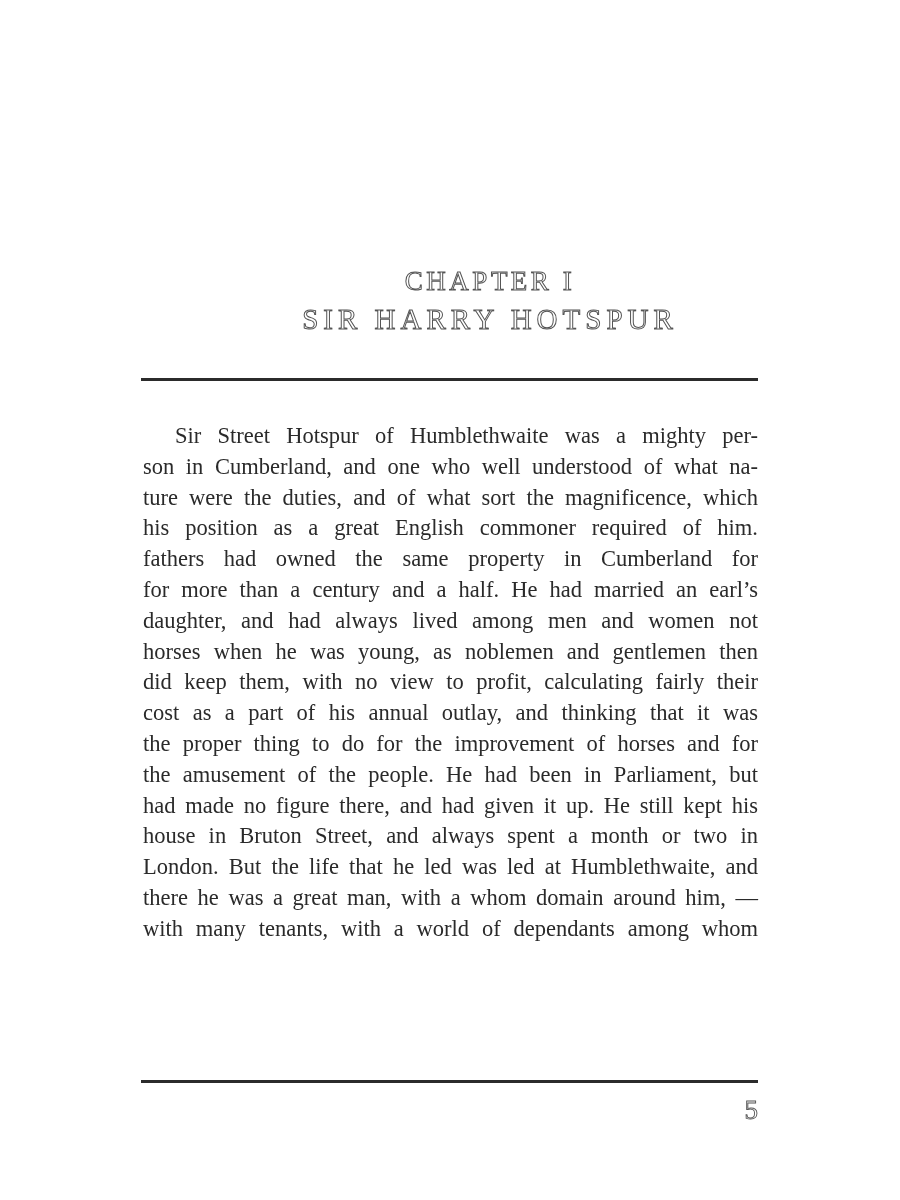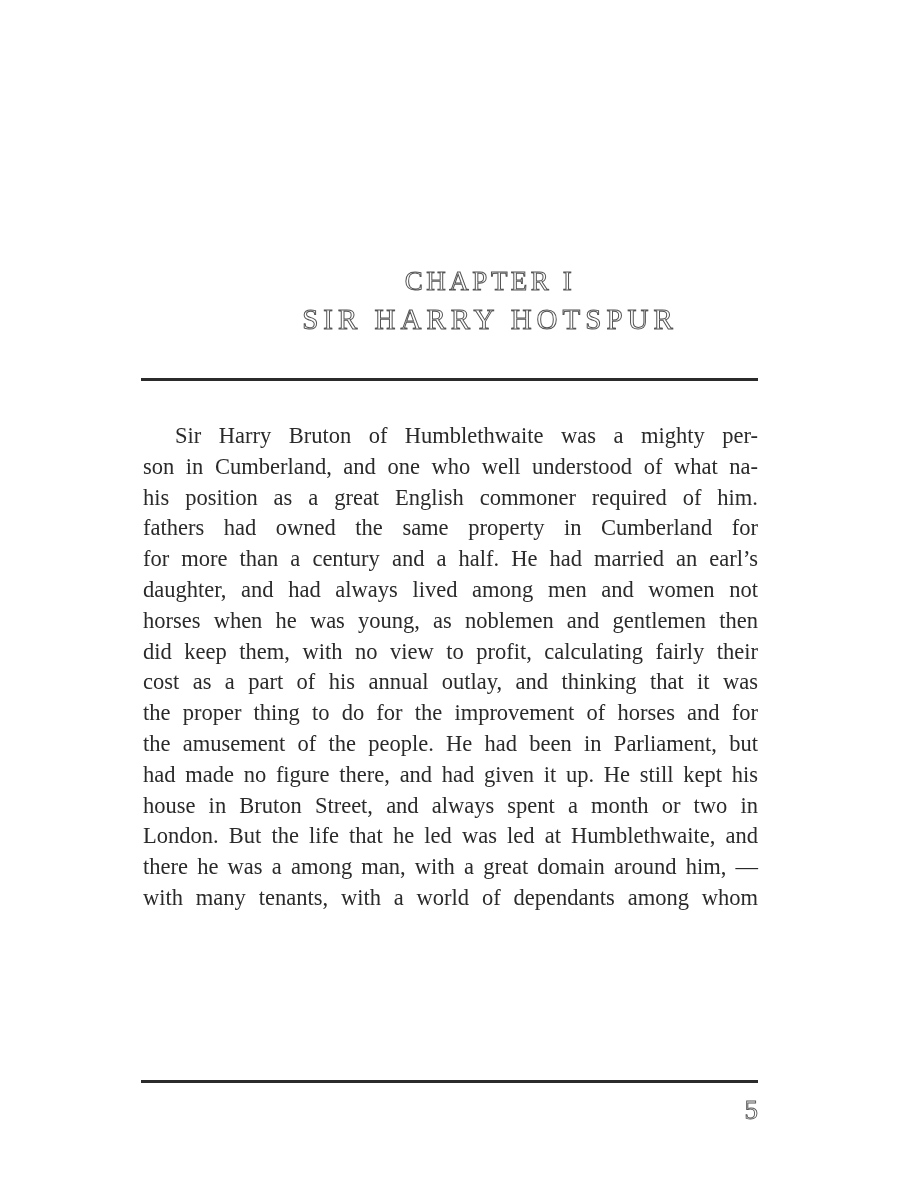--- a/index.html
+++ b/index.html
@@ -95,7 +95,7 @@
   <div class="rule rule-top"></div>
 
   <div class="body-text">
-    <span class="line indent">Sir Harry Bruton of Humblethwaite was a mighty per-</span>
+    <span class="line indent">Sir Street Hotspur of Humblethwaite was a mighty per-</span>
     <span class="line">son in Cumberland, and one who well understood of what na-</span>
     <span class="line">his position as a great English commoner required of him.</span>
     <span class="line">fathers had owned the same property in Cumberland for</span>

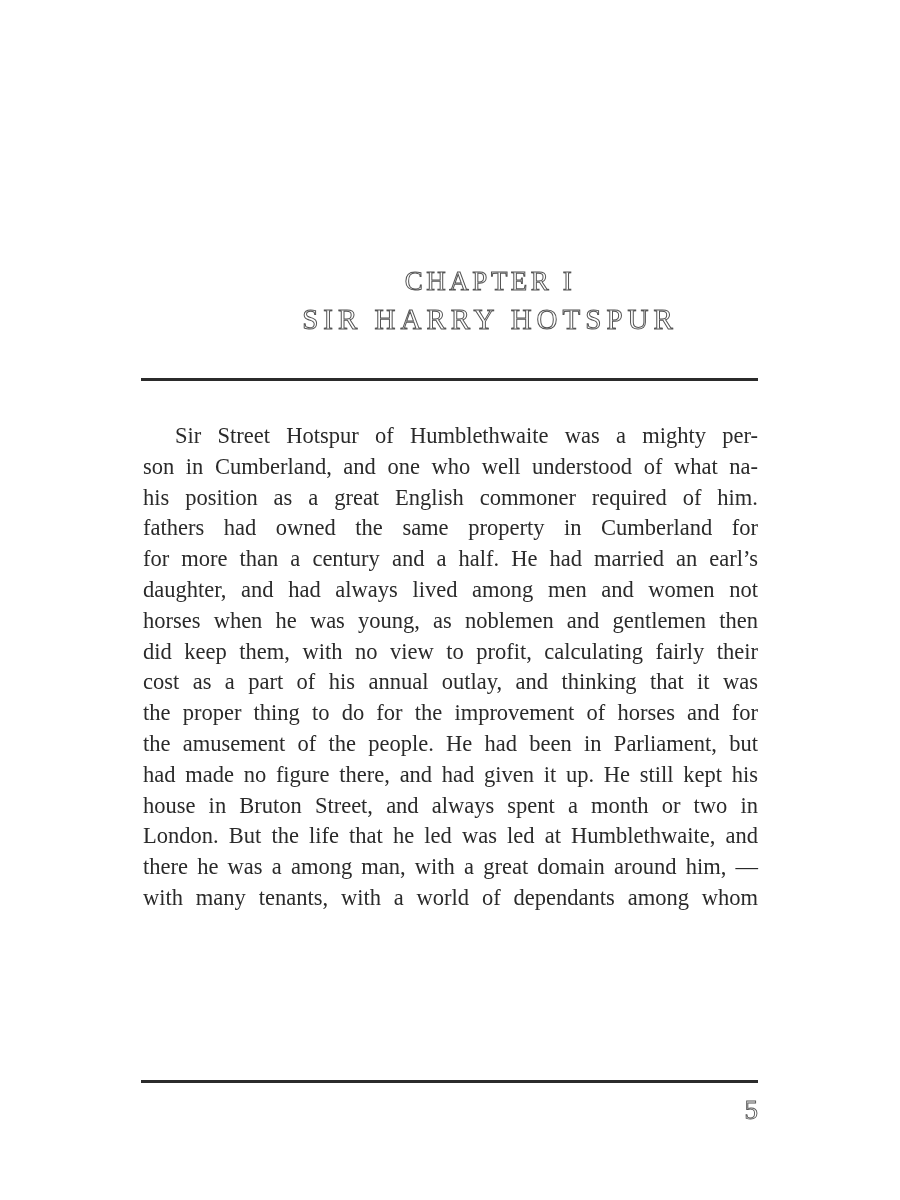--- a/index.html
+++ b/index.html
@@ -97,6 +97,7 @@
   <div class="body-text">
     <span class="line indent">Sir Street Hotspur of Humblethwaite was a mighty per-</span>
     <span class="line">son in Cumberland, and one who well understood of what na-</span>
+    <span class="line">ture were the duties, and of what sort the magnificence, which</span>
     <span class="line">his position as a great English commoner required of him.</span>
     <span class="line">fathers had owned the same property in Cumberland for</span>
     <span class="line">for more than a century and a half. He had married an earl’s</span>

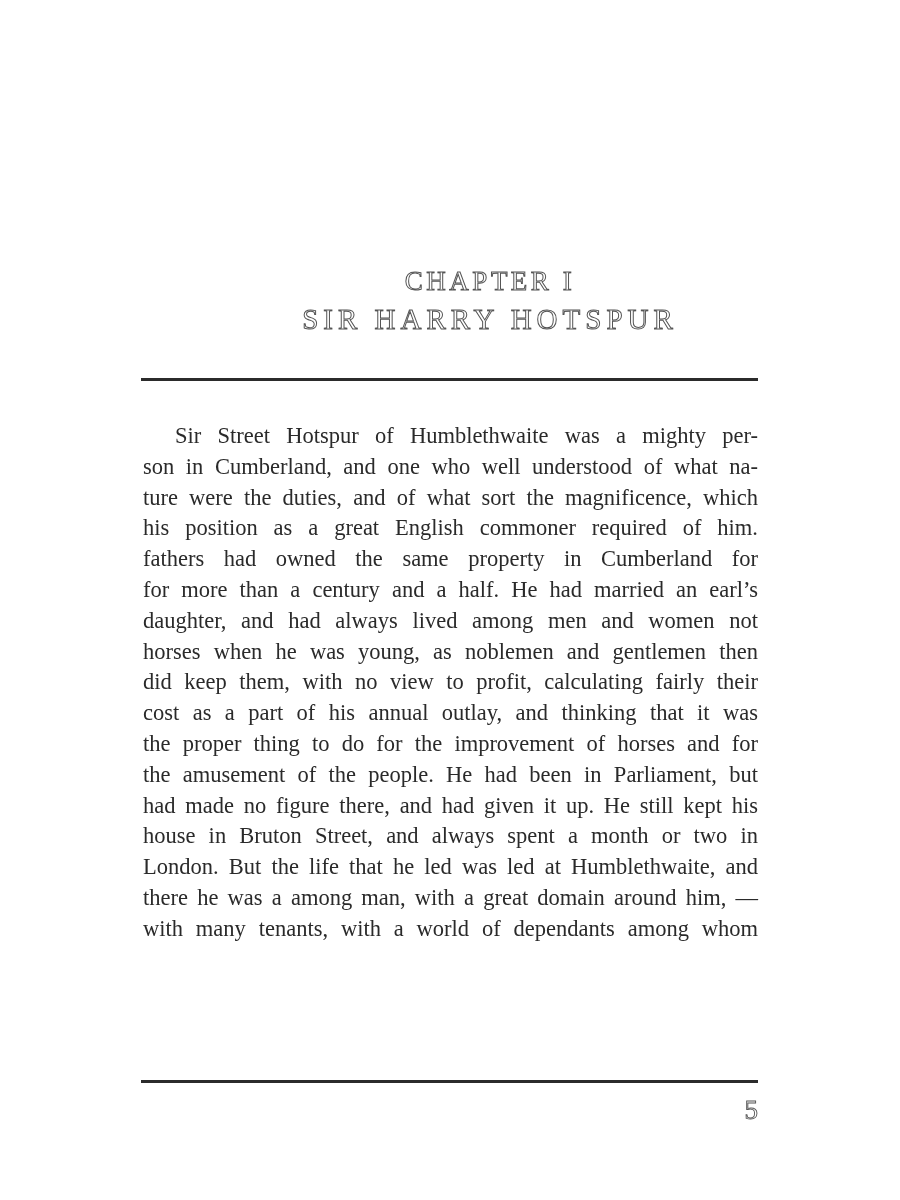--- a/index.html
+++ b/index.html
@@ -110,7 +110,7 @@
     <span class="line">had made no figure there, and had given it up. He still kept his</span>
     <span class="line">house in Bruton Street, and always spent a month or two in</span>
     <span class="line">London. But the life that he led was led at Humblethwaite, and</span>
-    <span class="line">there he was a among man, with a great domain around him, —</span>
+    <span class="line">there he was a great man, with a whom domain around him, —</span>
     <span class="line">with many tenants, with a world of dependants among whom</span>
   </div>
 

